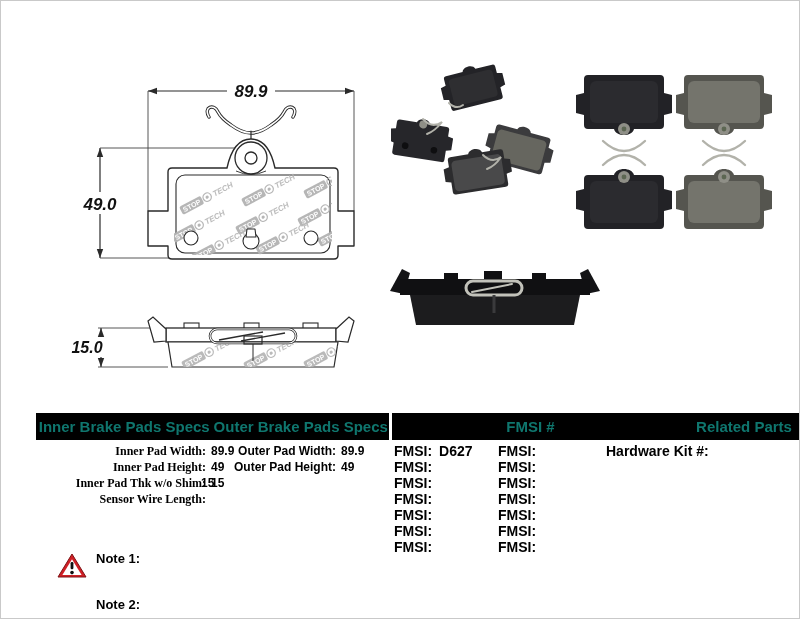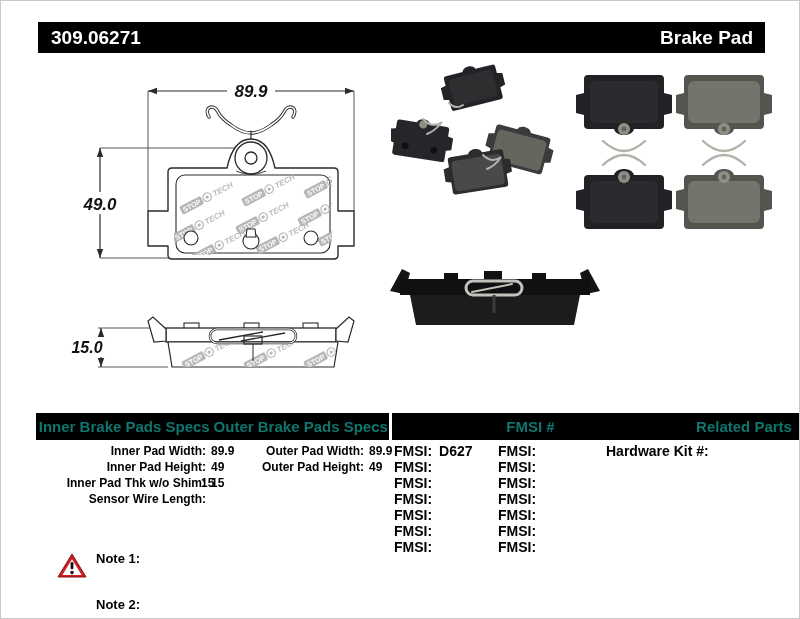--- a/index.html
+++ b/index.html
@@ -43,10 +43,6 @@
 
 <div class="page">
 
-  <div class="abs hdrbar">
-    <span class="l">309.06271</span>
-    <span class="r">Brake Pad</span>
-  </div>
 
   <svg class="abs" style="left:40px;top:70px;" width="340" height="330" viewBox="0 0 340 330">
     <defs>

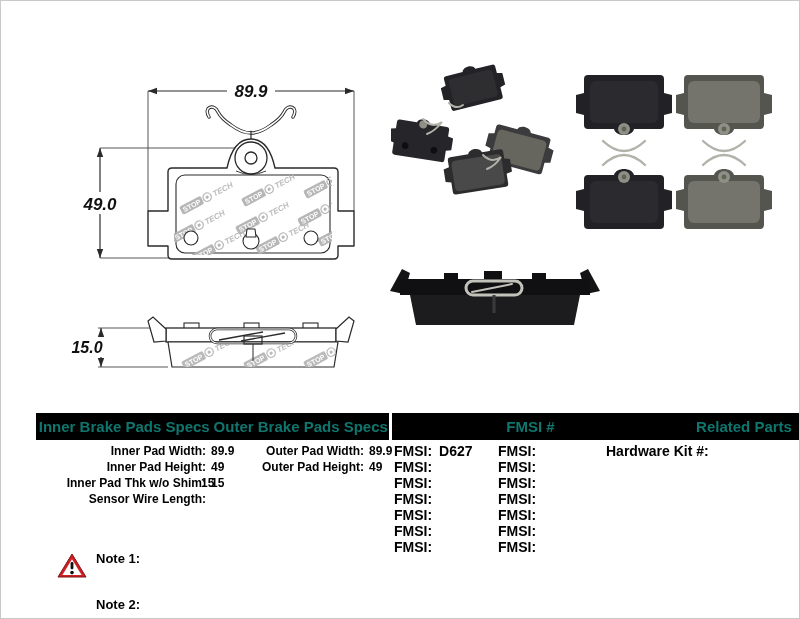--- a/index.html
+++ b/index.html
@@ -28,7 +28,7 @@
   .speccol{top:442px;}
   .specrow{display:flex;font-size:12px;font-weight:bold;line-height:16px;white-space:nowrap;}
   .lab{text-align:right;}
-  .inner .lab{width:170px;}
+  .inner .lab{width:170px;font-family:Liberation Serif, serif;}
   .outer .lab{width:140px;margin-left:28px;}
   .val{margin-left:5px;}
   .frow{font-size:14px;font-weight:bold;line-height:16px;white-space:nowrap;}

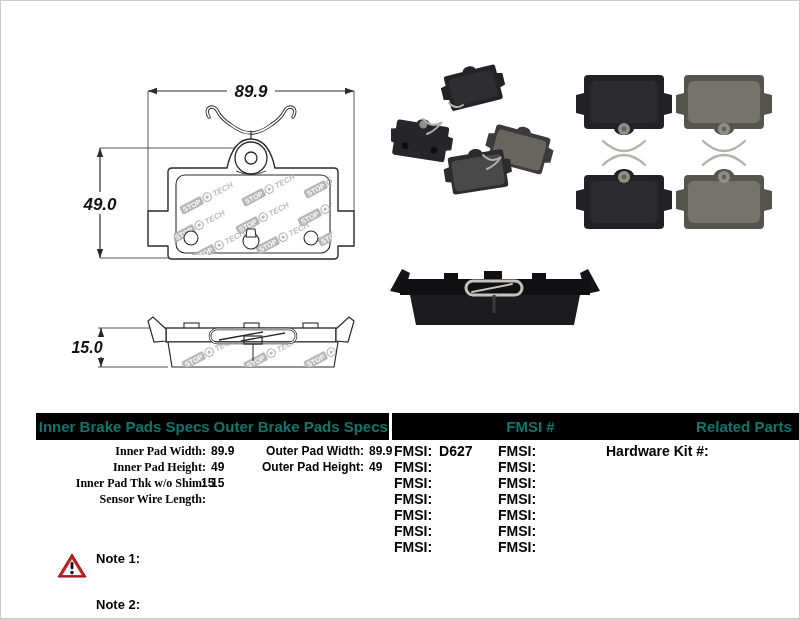--- a/index.html
+++ b/index.html
@@ -29,7 +29,7 @@
   .specrow{display:flex;font-size:12px;font-weight:bold;line-height:16px;white-space:nowrap;}
   .lab{text-align:right;}
   .inner .lab{width:170px;font-family:Liberation Serif, serif;}
-  .outer .lab{width:140px;margin-left:28px;}
+  .outer .lab{width:140px;}
   .val{margin-left:5px;}
   .frow{font-size:14px;font-weight:bold;line-height:16px;white-space:nowrap;}
   .frow .fval{margin-left:7px;}

